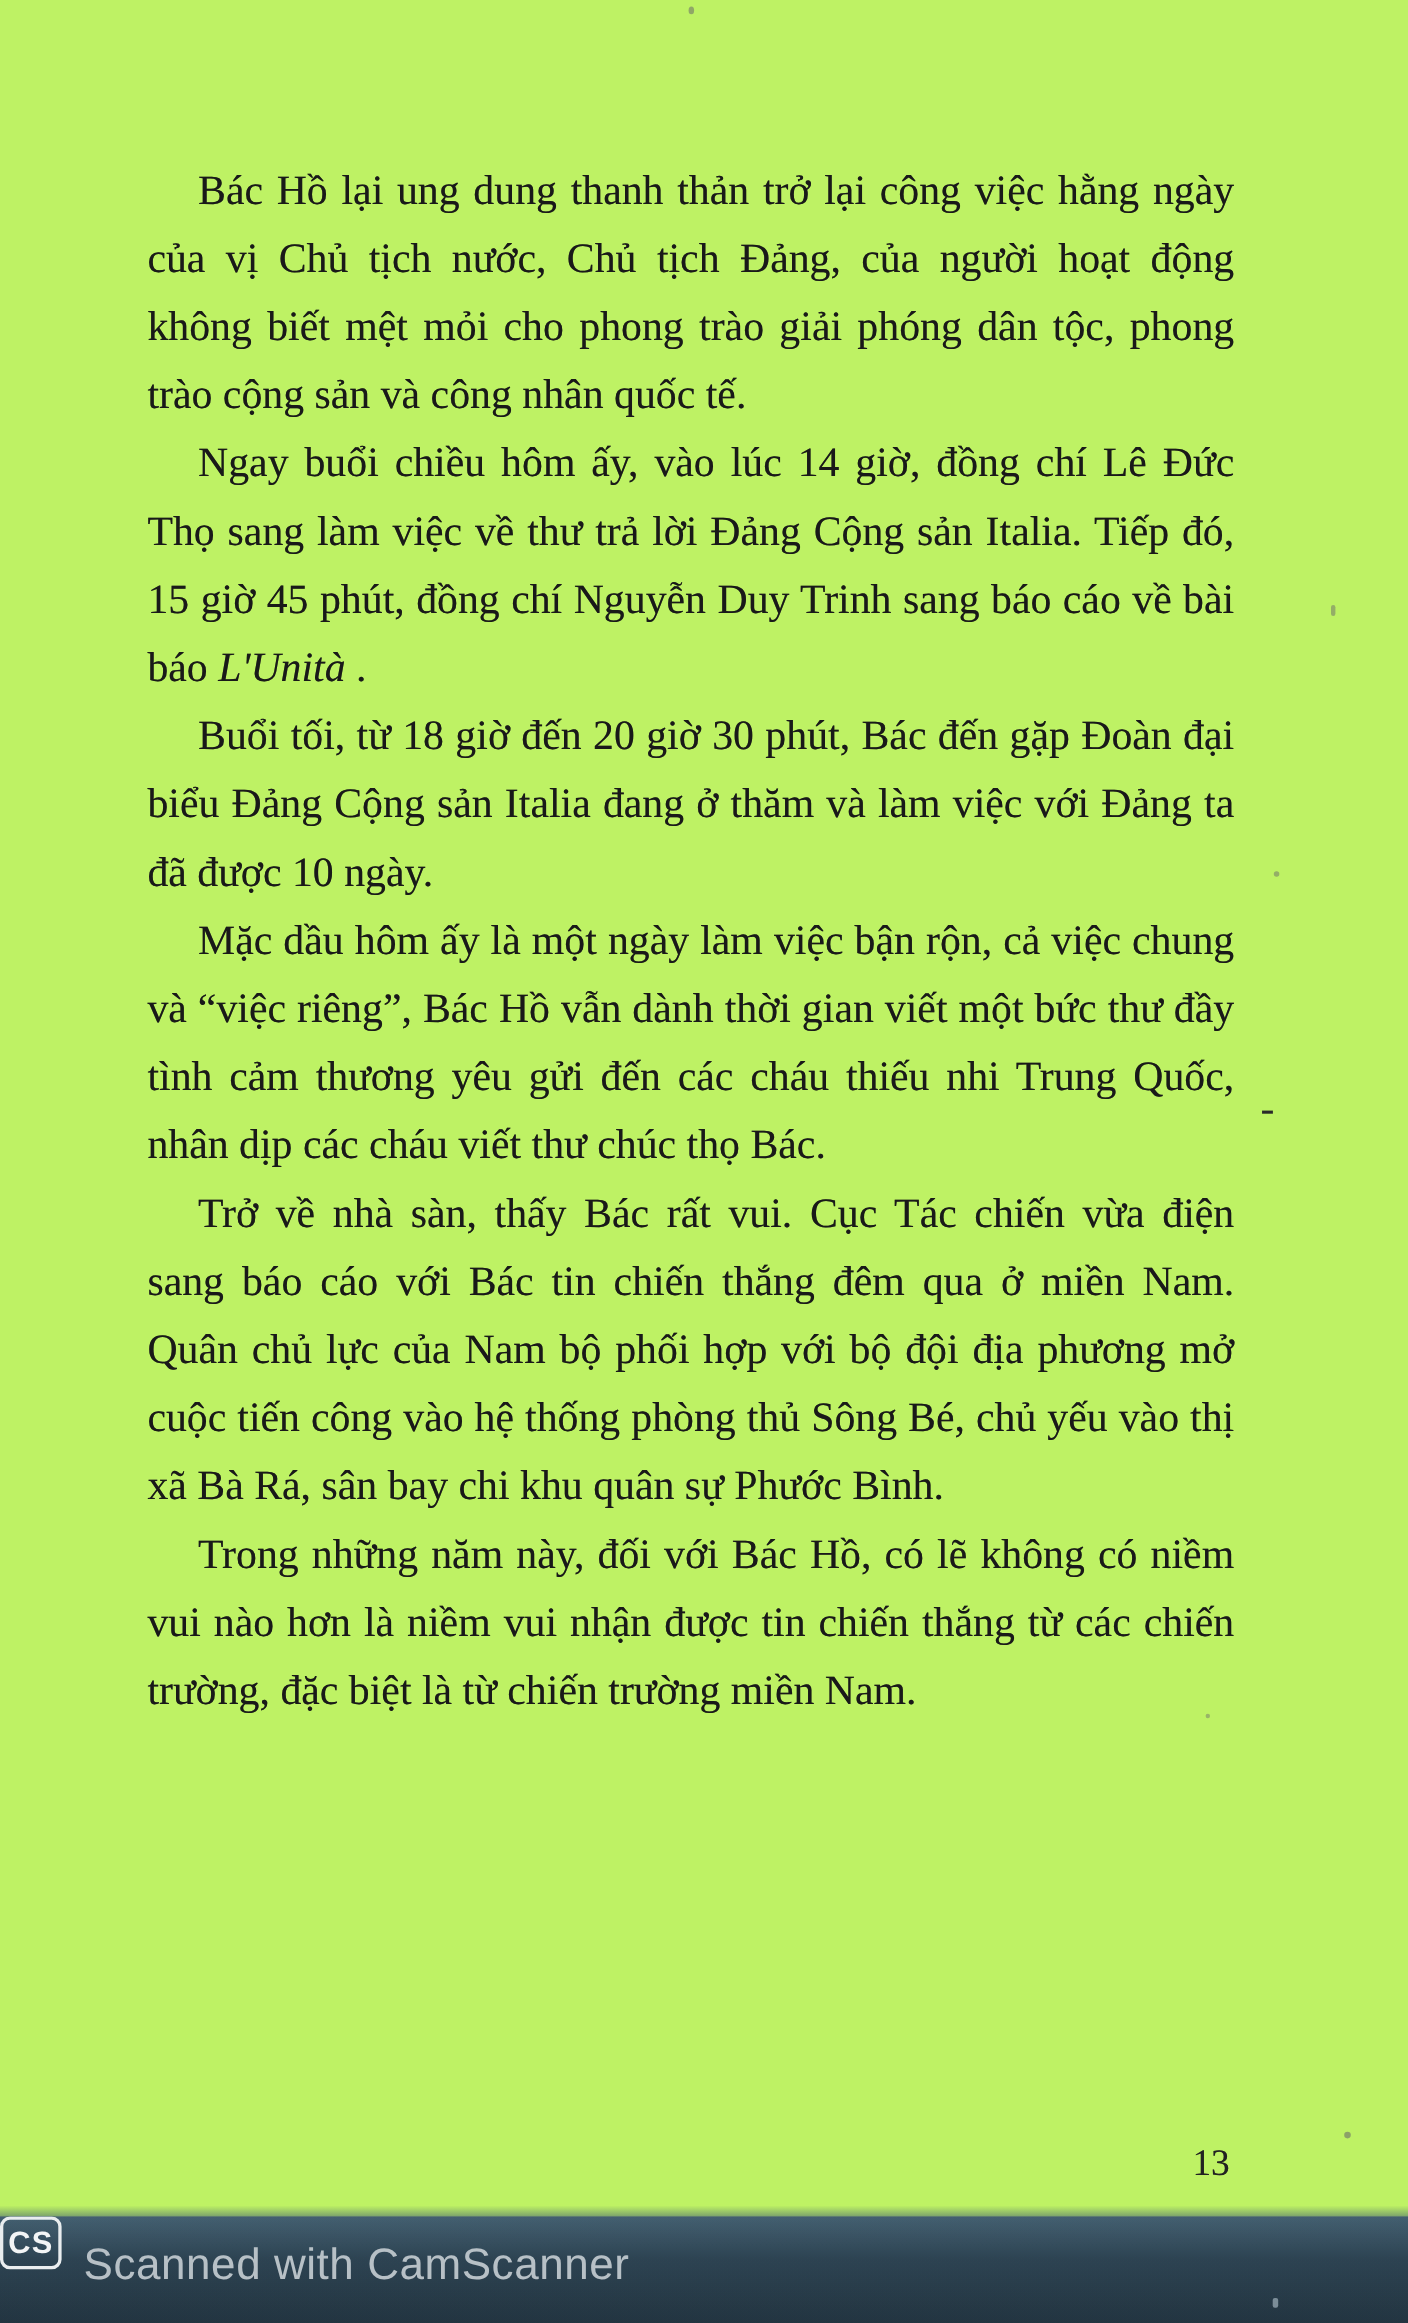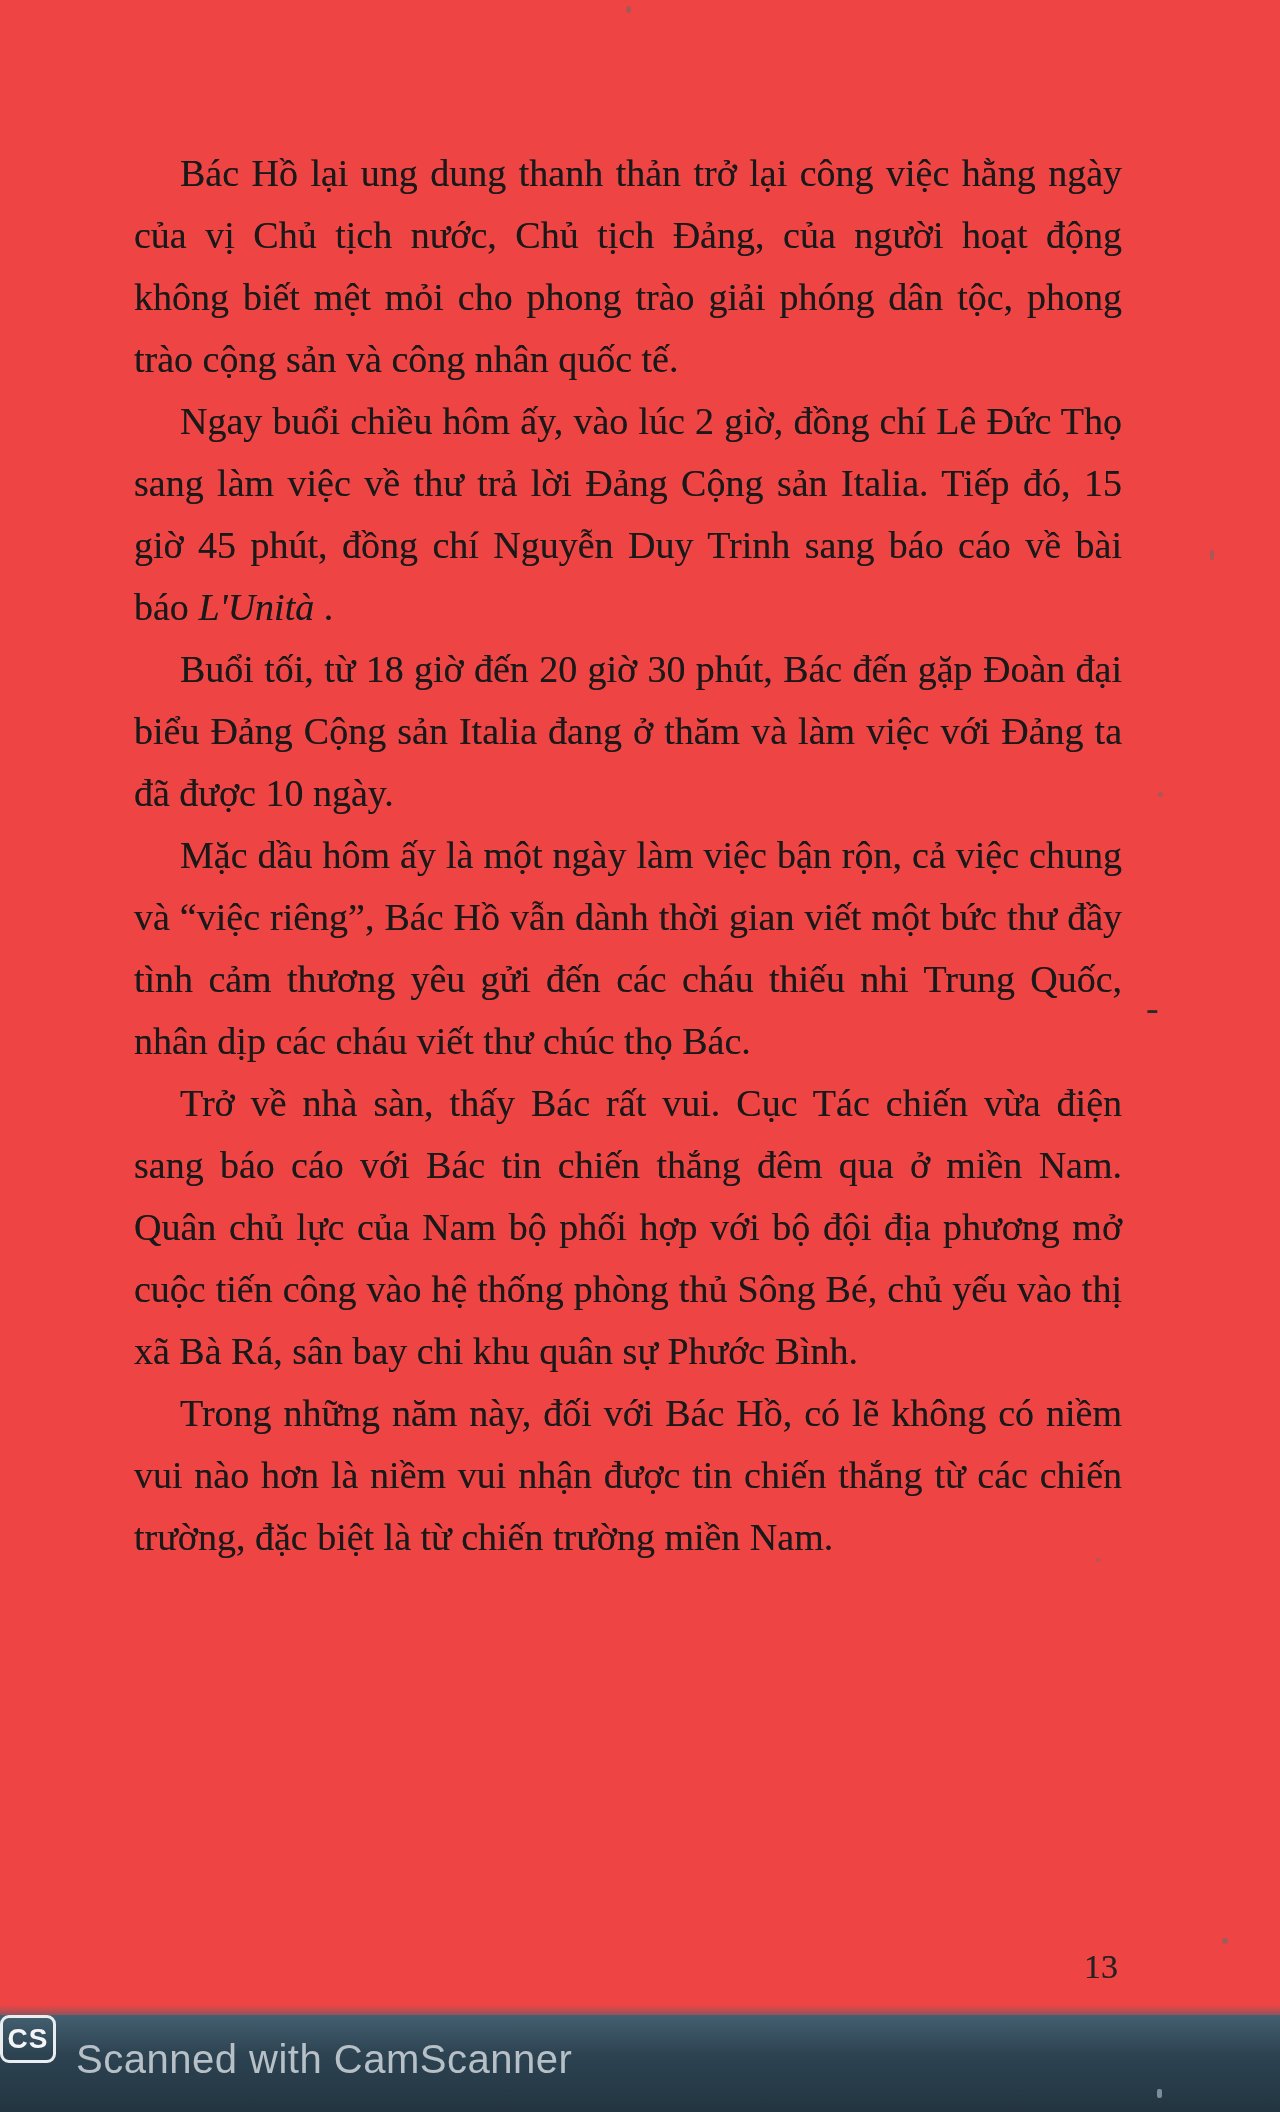--- a/index.html
+++ b/index.html
@@ -17,7 +17,7 @@
   .page {
     position: absolute;
     inset: 0;
-    background: #ef4444;
+    background: #bef264;
   }
   .content {
     position: absolute;

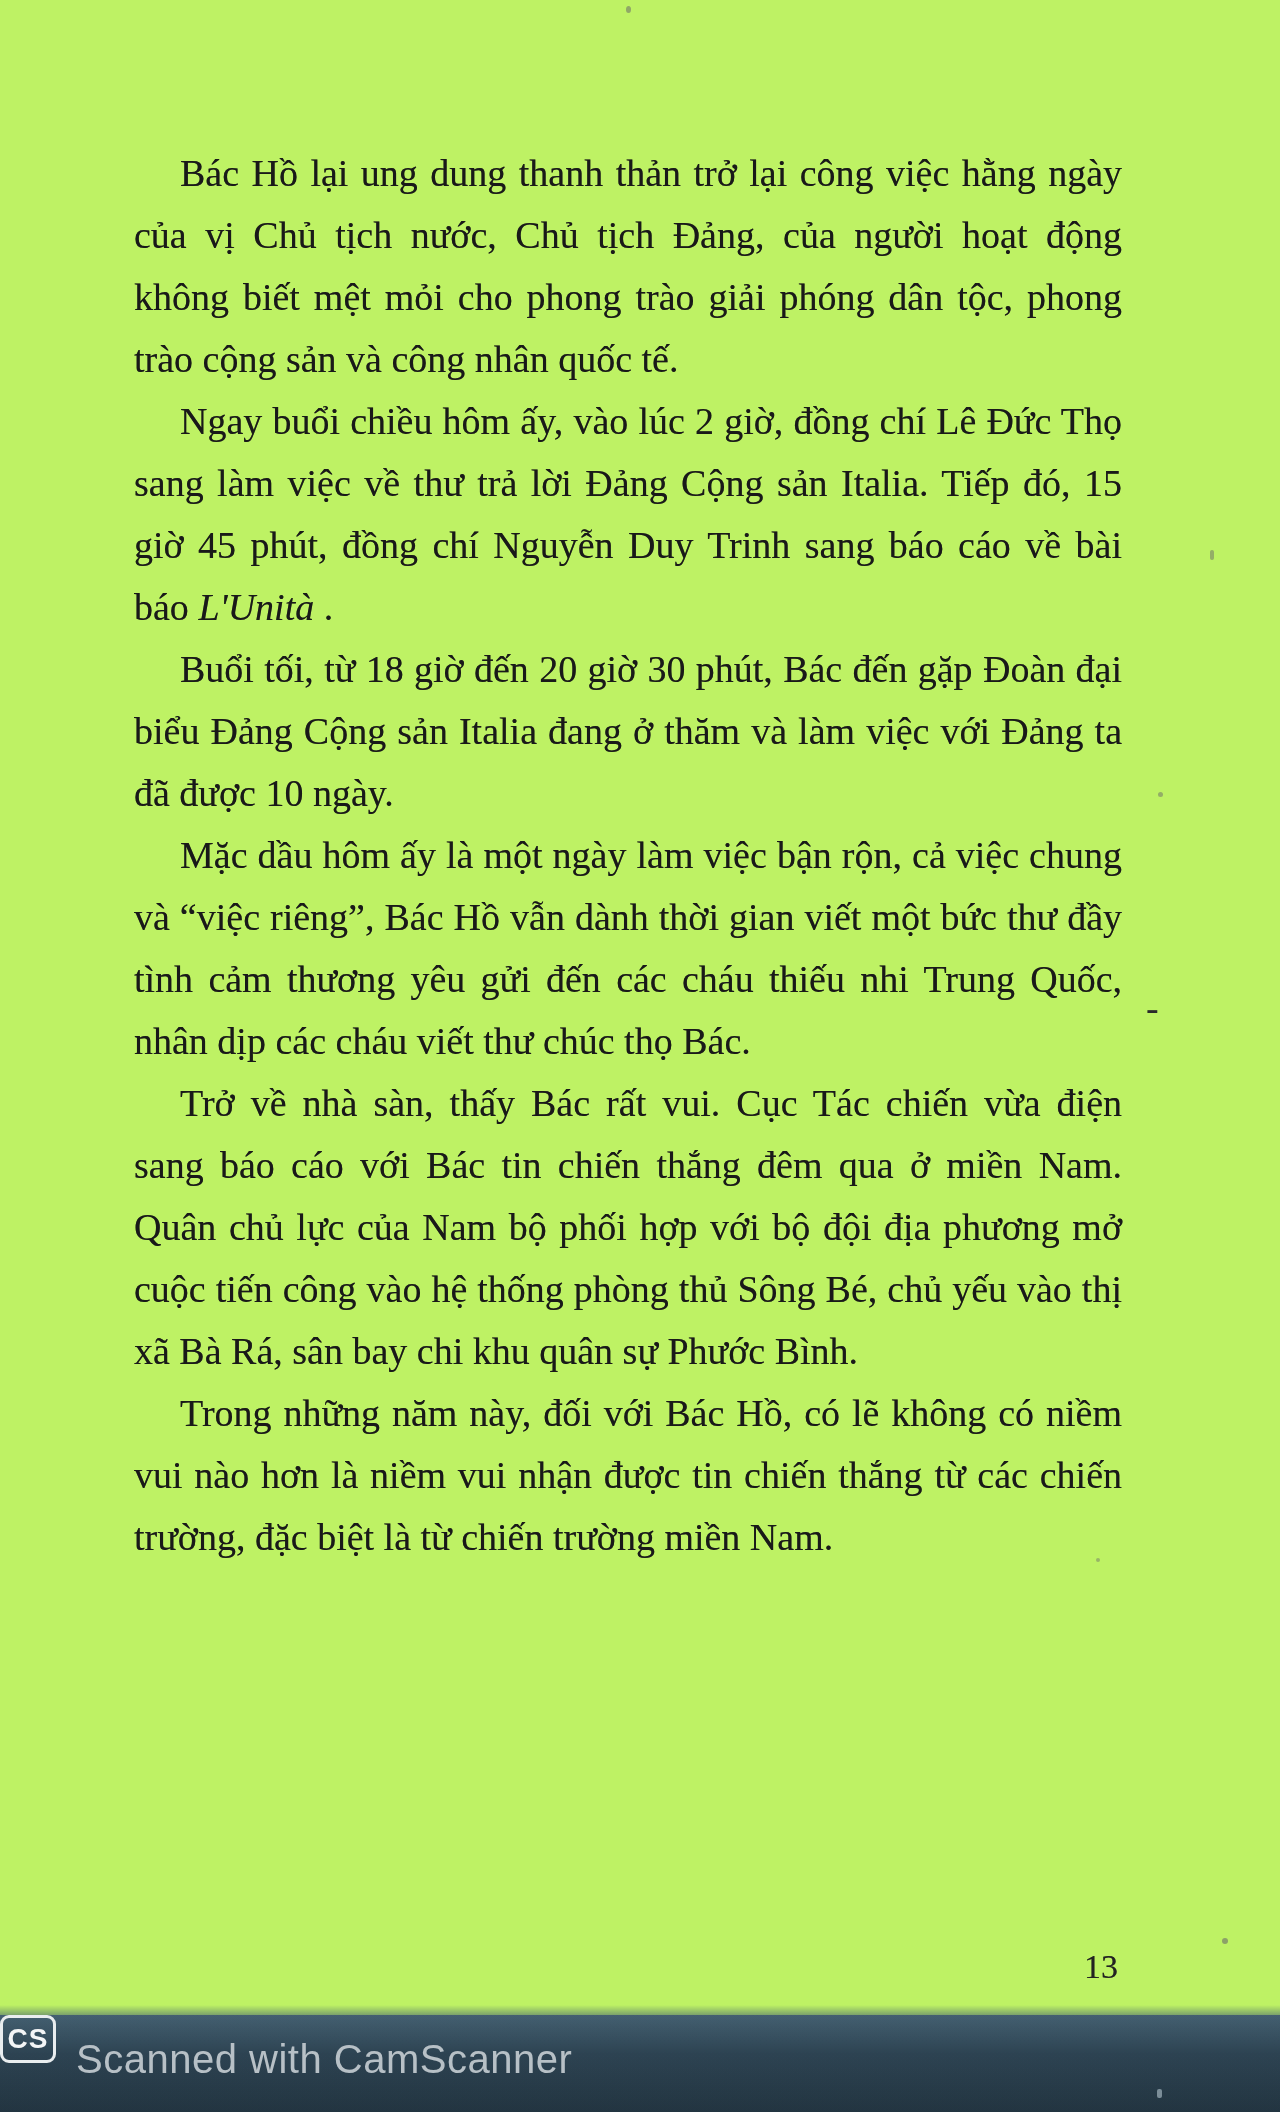--- a/index.html
+++ b/index.html
@@ -126,7 +126,7 @@
   <div class="content">
     <p class="para"><span>Bác Hồ lại ung dung thanh thản trở lại công việc hằng ngày của vị Chủ tịch nước, Chủ tịch Đảng, của người hoạt động không biết mệt mỏi cho phong trào giải phóng dân tộc, phong trào cộng sản và công nhân quốc tế.</span></p>
 
-    <p class="para"><span>Ngay buổi chiều hôm ấy, vào lúc 2 giờ, đồng chí Lê Đức Thọ sang làm việc về thư trả lời Đảng Cộng sản Italia. Tiếp đó, 15 giờ 45 phút, đồng chí Nguyễn Duy Trinh sang báo cáo về bài báo </span><em class="ital">L'Unità</em><span> .</span></p>
+    <p class="para"><span>Ngay buổi chiều hôm ấy, vào lúc 14 giờ, đồng chí Lê Đức Thọ sang làm việc về thư trả lời Đảng Cộng sản Italia. Tiếp đó, 15 giờ 45 phút, đồng chí Nguyễn Duy Trinh sang báo cáo về bài báo </span><em class="ital">L'Unità</em><span> .</span></p>
 
     <p class="para"><span>Buổi tối, từ 18 giờ đến 20 giờ 30 phút, Bác đến gặp Đoàn đại biểu Đảng Cộng sản Italia đang ở thăm và làm việc với Đảng ta đã được 10 ngày.</span></p>
 

